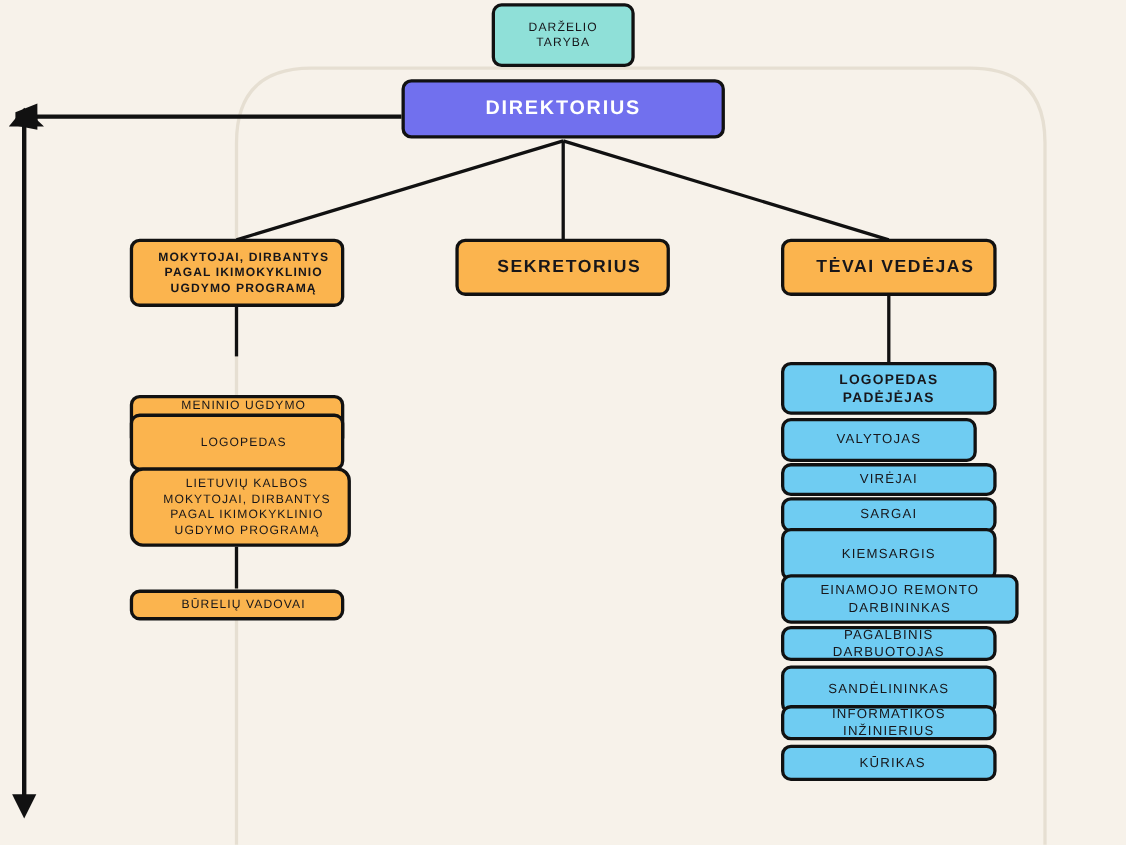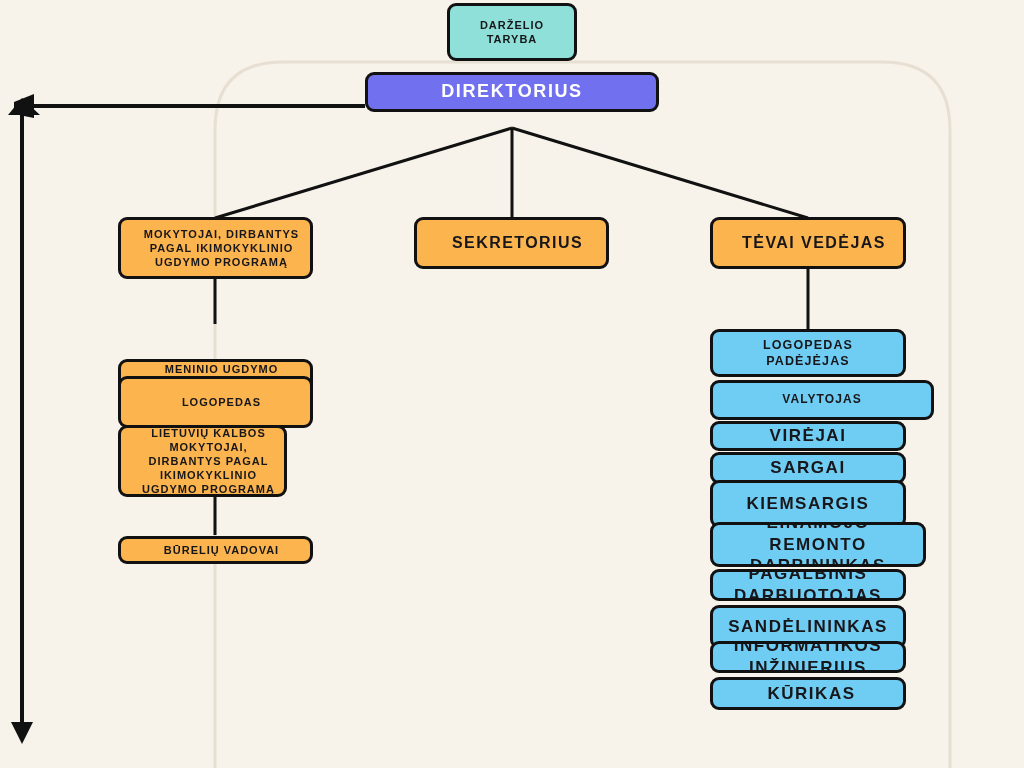--- a/index.html
+++ b/index.html
@@ -51,7 +51,7 @@
   .n-blue   { background: #6FCCF2; }
 
   .bold   { font-weight: 700; }
-  .reg    { font-weight: 700; }
+  .reg    { font-weight: 400; }
 
   .fs-11  { font-size: 11px; }
   .fs-115 { font-size: 17px; }

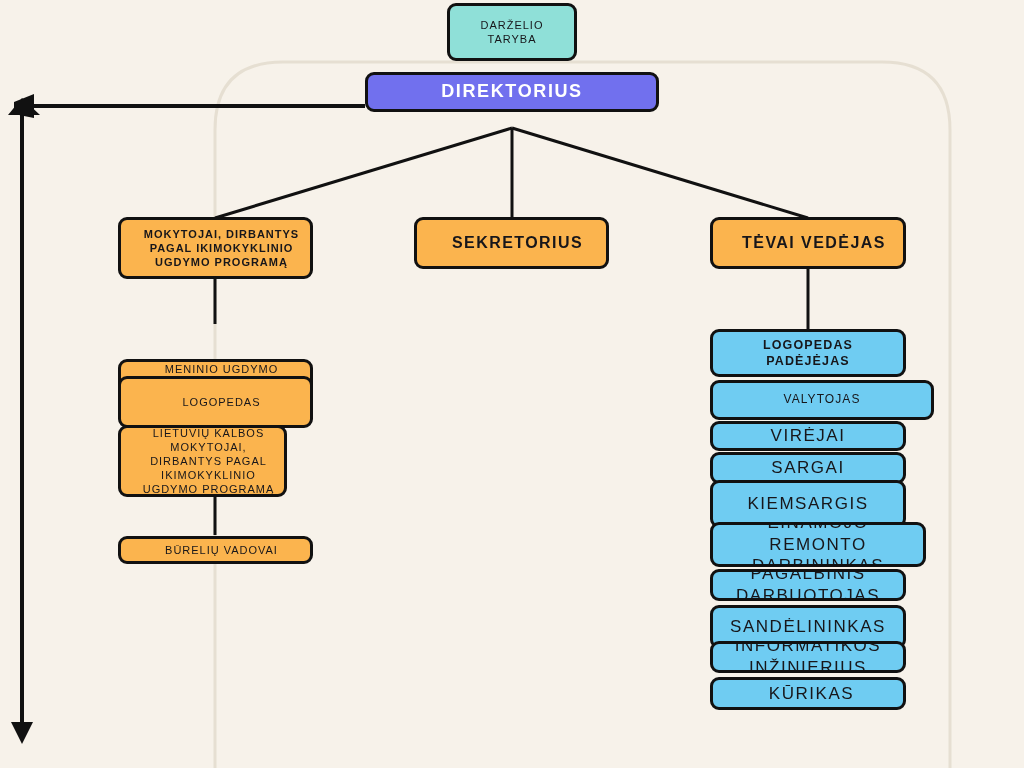--- a/index.html
+++ b/index.html
@@ -89,7 +89,7 @@
 
   <div class="node n-teal reg fs-11" style="left:447px; top:3px; width:130px; height:58px;">DARŽELIO TARYBA</div>
 
-  <div class="node n-purple bold fs-18" style="left:365px; top:72px; width:294px; height:40px;">DIREKTORIUS</div>
+  <div class="node n-purple bold fs-18" style="left:365px; top:72px; width:294px; height:54px;">DIREKTORIUS</div>
 
   <div class="node n-orange bold fs-11" style="left:118px; top:217px; width:195px; height:62px;">MOKYTOJAI, DIRBANTYS PAGAL IKIMOKYKLINIO UGDYMO PROGRAMĄ</div>
 

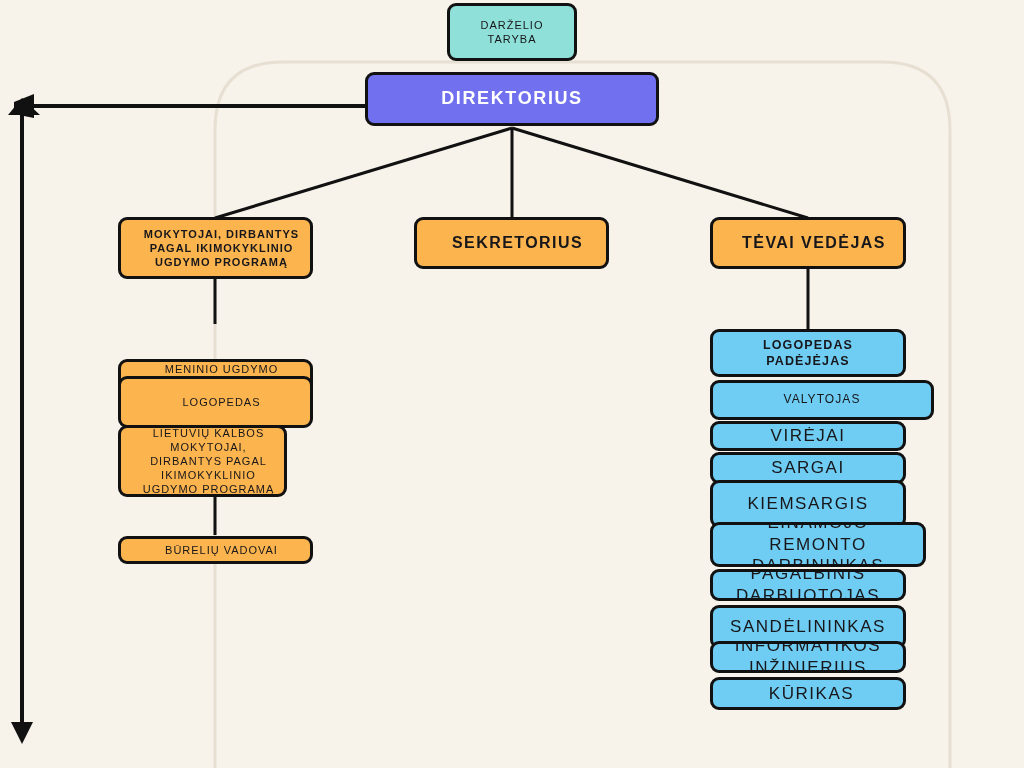--- a/index.html
+++ b/index.html
@@ -107,7 +107,7 @@
 
   <div class="node n-blue bold fs-125" style="left:710px; top:329px; width:196px; height:48px;">LOGOPEDAS PADĖJĖJAS</div>
 
-  <div class="node n-blue reg fs-12" style="left:710px; top:380px; width:224px; height:40px;">VALYTOJAS</div>
+  <div class="node n-blue reg fs-12" style="left:710px; top:380px; width:178px; height:40px;">VALYTOJAS</div>
 
   <div class="node n-blue reg fs-115" style="left:710px; top:421px; width:196px; height:30px;">VIRĖJAI</div>
 

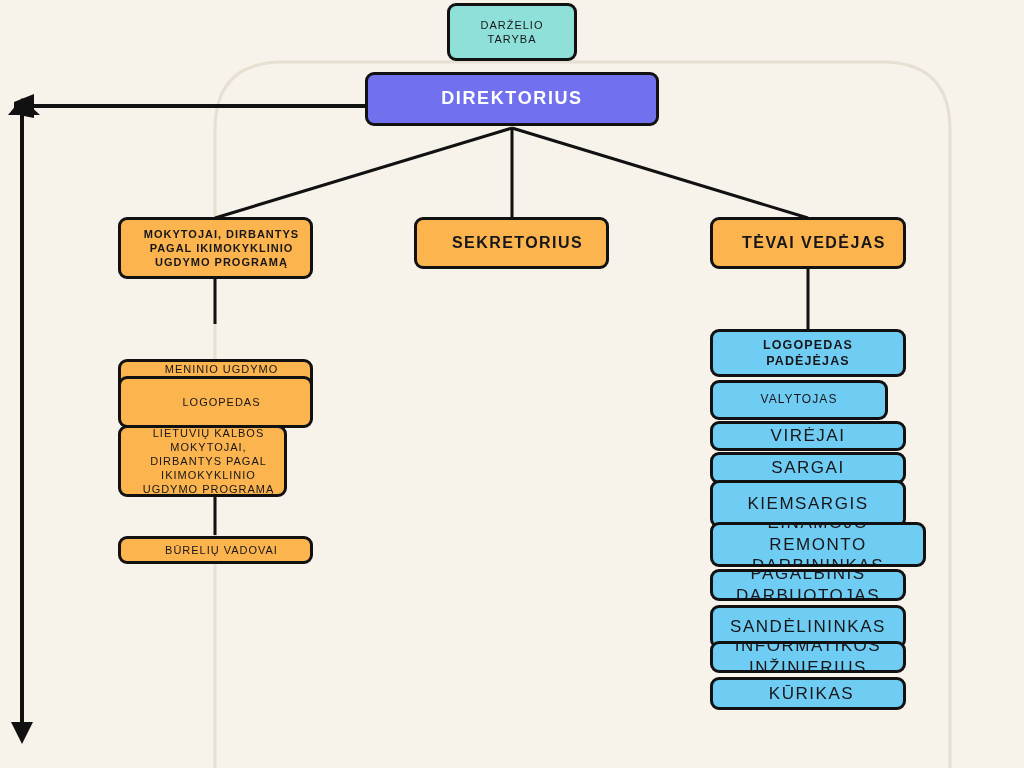--- a/index.html
+++ b/index.html
@@ -101,7 +101,7 @@
 
   <div class="node n-orange reg fs-11" style="left:118px; top:376px; width:195px; height:52px;">LOGOPEDAS</div>
 
-  <div class="node n-orange reg fs-11" style="left:118px; top:425px; width:169px; height:72px;">LIETUVIŲ KALBOS MOKYTOJAI, DIRBANTYS PAGAL IKIMOKYKLINIO UGDYMO PROGRAMĄ</div>
+  <div class="node n-orange reg fs-11" style="left:118px; top:425px; width:201px; height:72px;border-radius:12px;">LIETUVIŲ KALBOS MOKYTOJAI, DIRBANTYS PAGAL IKIMOKYKLINIO UGDYMO PROGRAMĄ</div>
 
   <div class="node n-orange reg fs-11" style="left:118px; top:536px; width:195px; height:28px;">BŪRELIŲ VADOVAI</div>
 

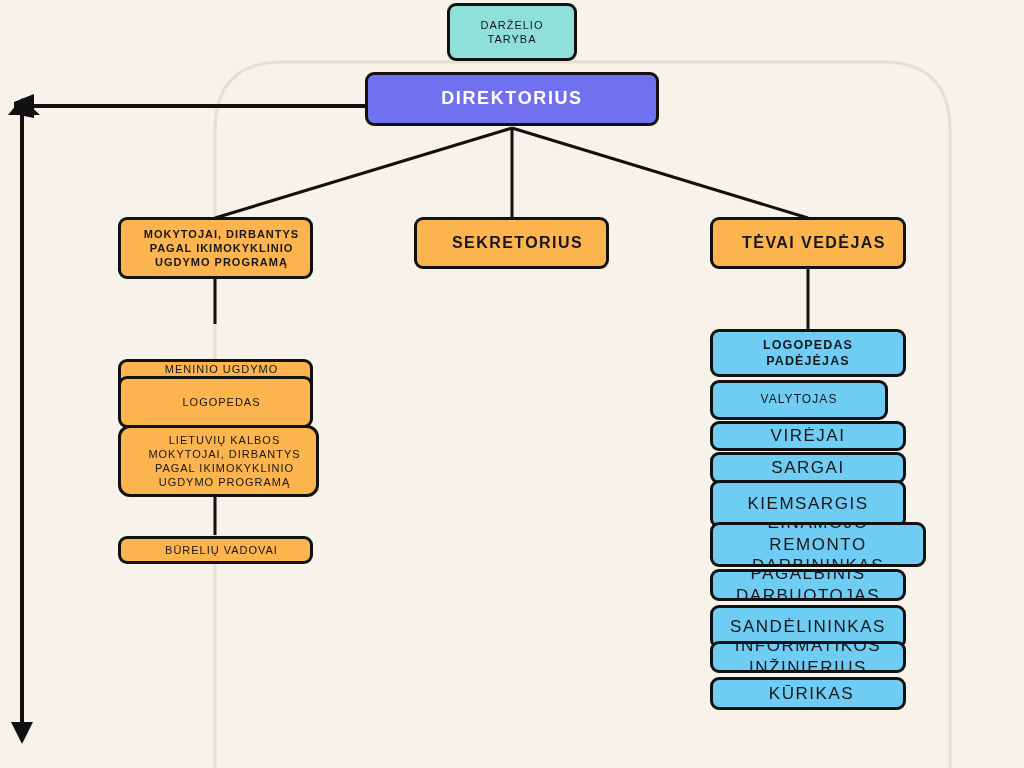--- a/index.html
+++ b/index.html
@@ -54,7 +54,7 @@
   .reg    { font-weight: 400; }
 
   .fs-11  { font-size: 11px; }
-  .fs-115 { font-size: 17px; }
+  .fs-115 { font-size: 12px; }
   .fs-12  { font-size: 12px; }
   .fs-125 { font-size: 12.5px; }
   .fs-17  { font-size: 16px; }

